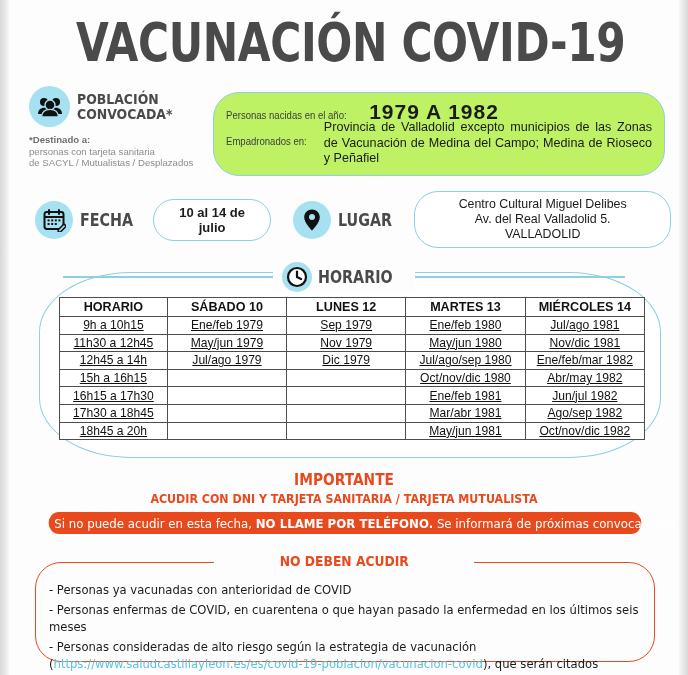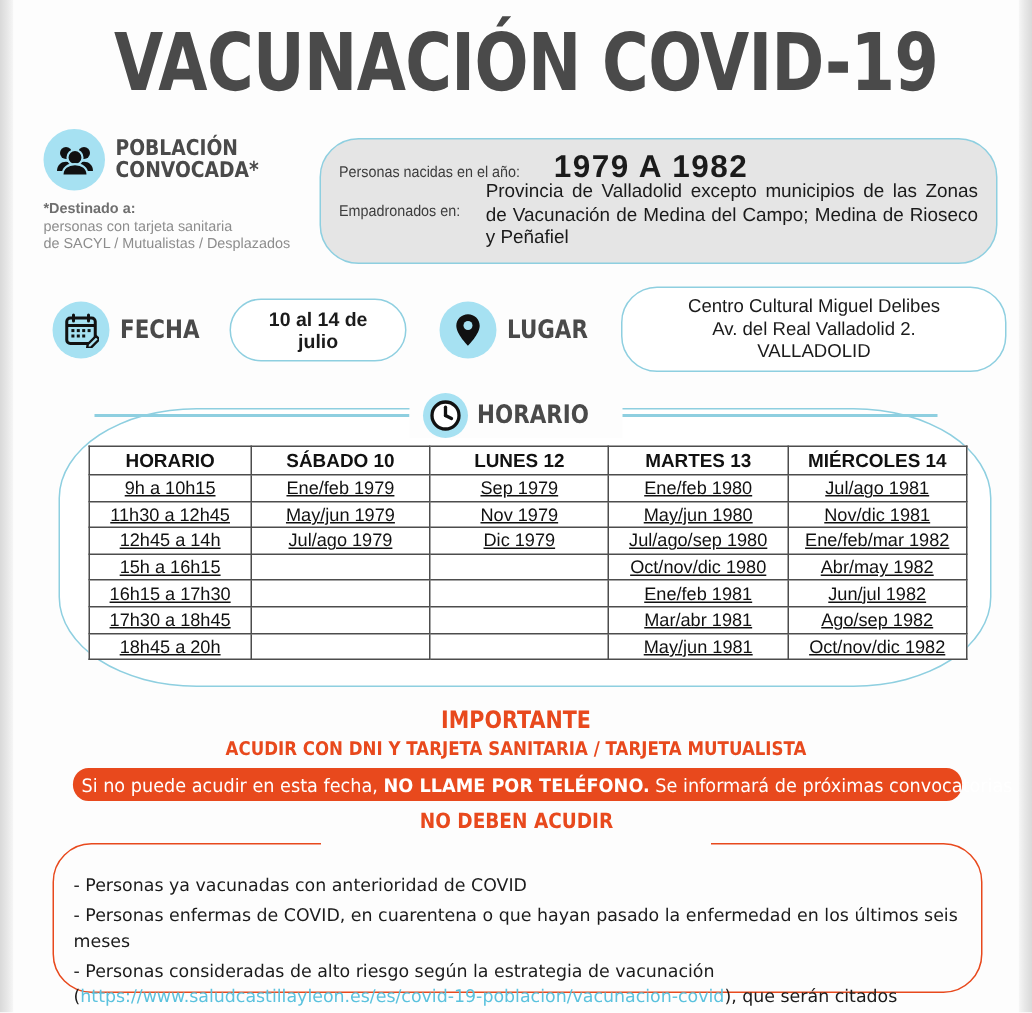--- a/index.html
+++ b/index.html
@@ -97,7 +97,7 @@
     border: 1.6px solid #8ecfe0;
     border-radius: 26px;
     padding: 7px 12px 8px 12px;
-    background: #e5e5e5;
+    background: #bef264;
   }
   .info-line1 {
     display: flex;

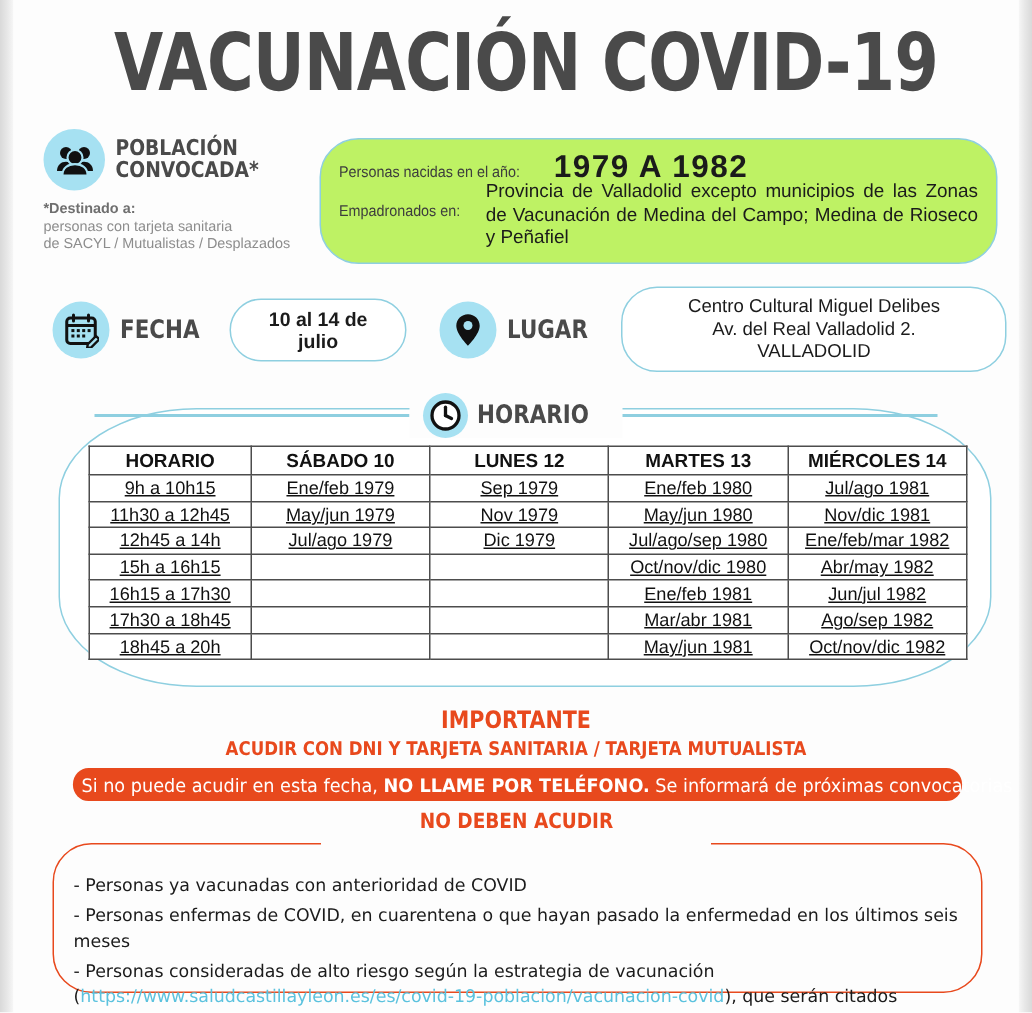--- a/index.html
+++ b/index.html
@@ -407,7 +407,7 @@
     <span class="fl-label">LUGAR</span>
     <div class="pill pill-lugar">
       <div>Centro Cultural Miguel Delibes</div>
-      <div>Av. del Real Valladolid 2.</div>
+      <div>Av. del Real Valladolid 5.</div>
       <div>VALLADOLID</div>
     </div>
   </div>

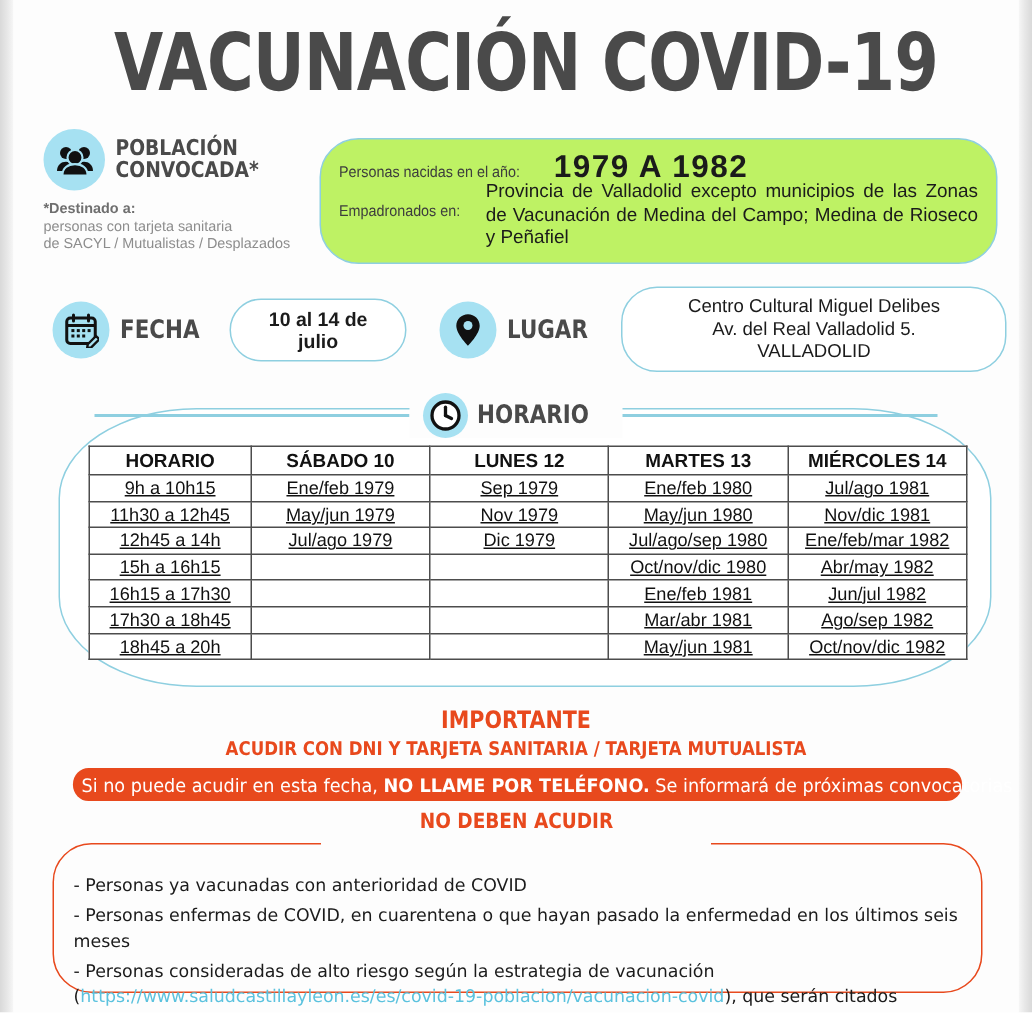--- a/index.html
+++ b/index.html
@@ -295,7 +295,7 @@
   }
   .nodeben-title {
     position: absolute;
-    left: 0; top: 540px;
+    left: 0; top: 553px;
     width: 670px;
     display: flex;
     align-items: flex-end;

